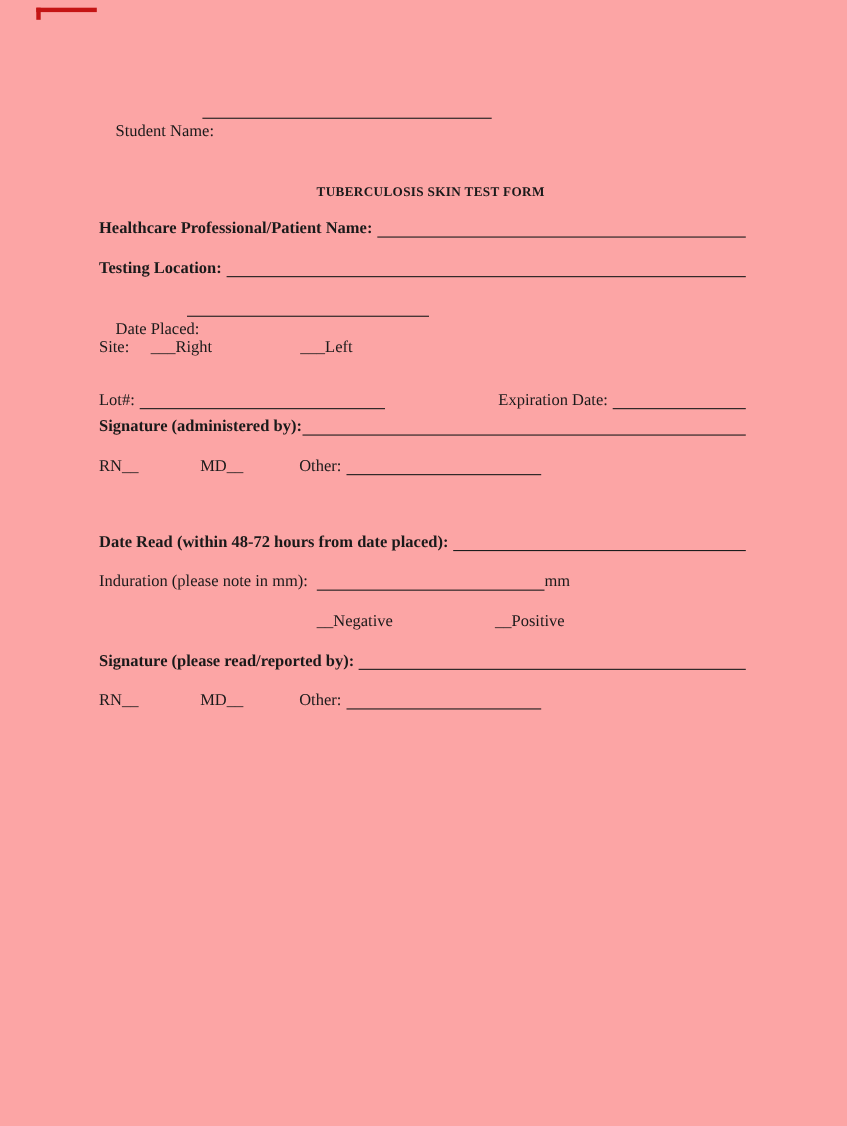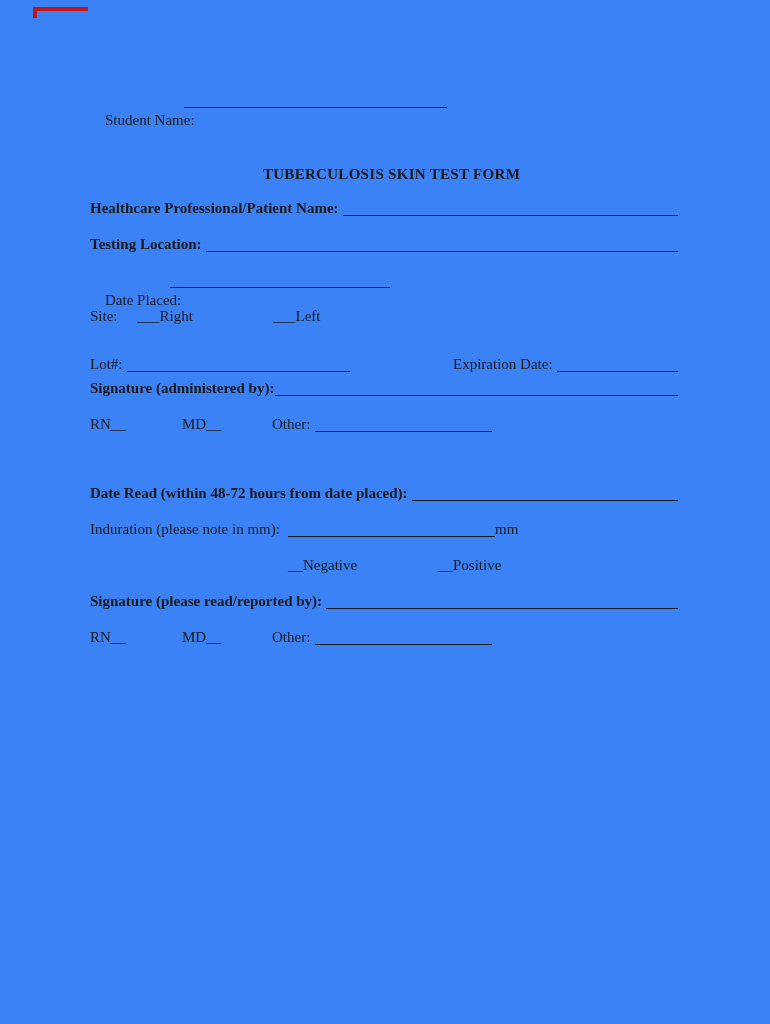--- a/index.html
+++ b/index.html
@@ -6,7 +6,7 @@
   .page{
     position:relative;
     width:770px;height:1024px;
-    background:#3b82f6;
+    background:#fca5a5;
     font-family:"Liberation Serif","DejaVu Serif",serif;
     color:#1a1a1a;
     overflow:hidden;

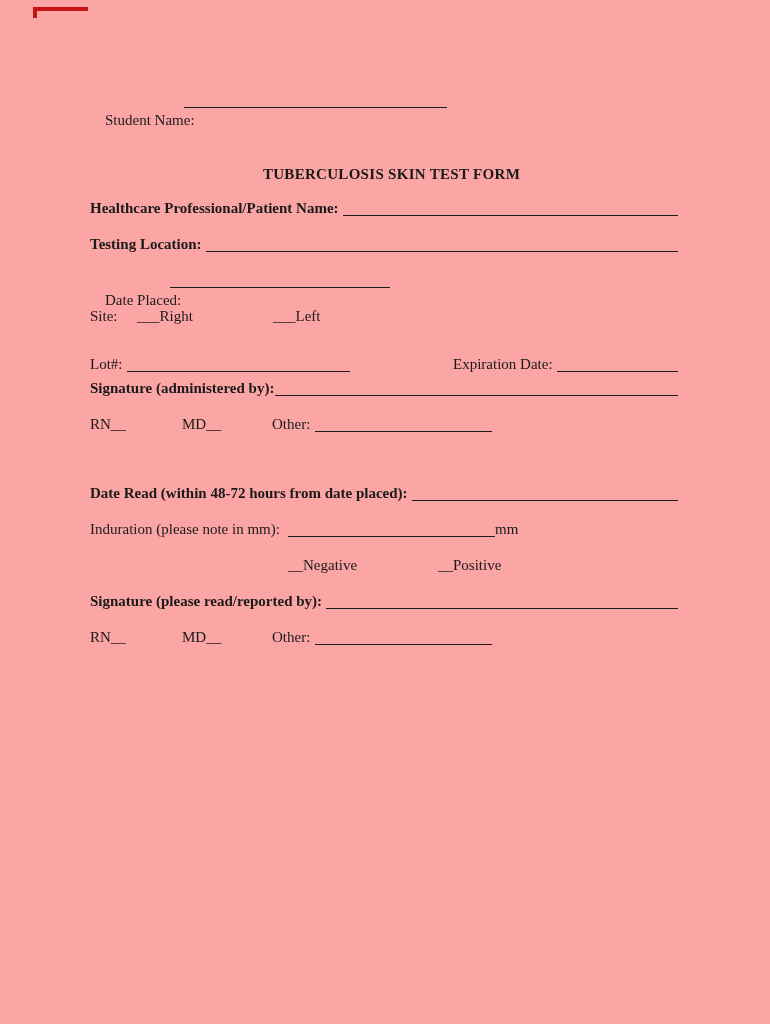--- a/index.html
+++ b/index.html
@@ -22,7 +22,7 @@
   .abs{position:absolute;top:0;}
   .bl{border-bottom:1.5px solid #1c1c1c;height:17px;}
   .title-row{text-align:center;height:22px;}
-  .title{font-weight:bold;font-size:15px;letter-spacing:0.3px;}
+  .title{font-weight:bold;font-size:12px;letter-spacing:0.3px;}
   .mark{position:absolute;background:#c41414;}
   .mark-h{left:33px;top:7px;width:55px;height:4px;}
   .mark-v{left:33px;top:7px;width:4px;height:11px;}

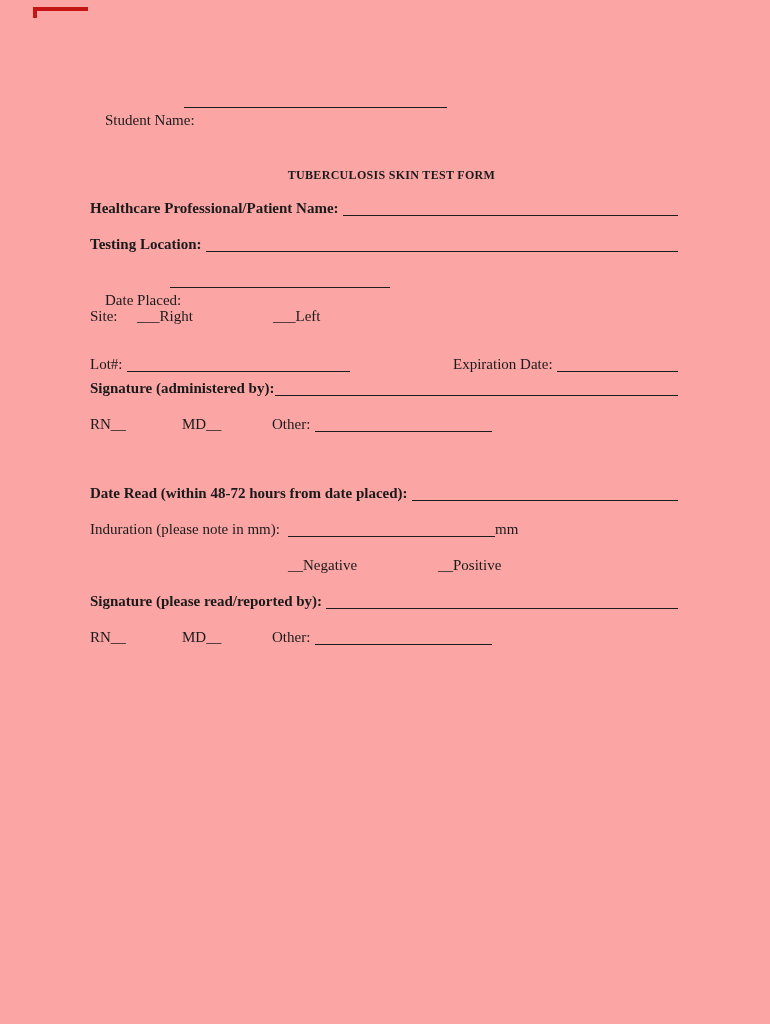--- a/index.html
+++ b/index.html
@@ -97,7 +97,7 @@
 
   <div class="row" style="top:555px">
     <span class="abs" style="left:198px">__Negative</span>
-    <span class="abs" style="left:348px">__Positive</span>
+    <span class="abs" style="left:360px">__Positive</span>
   </div>
 
   <div class="row frow" style="top:591px">

